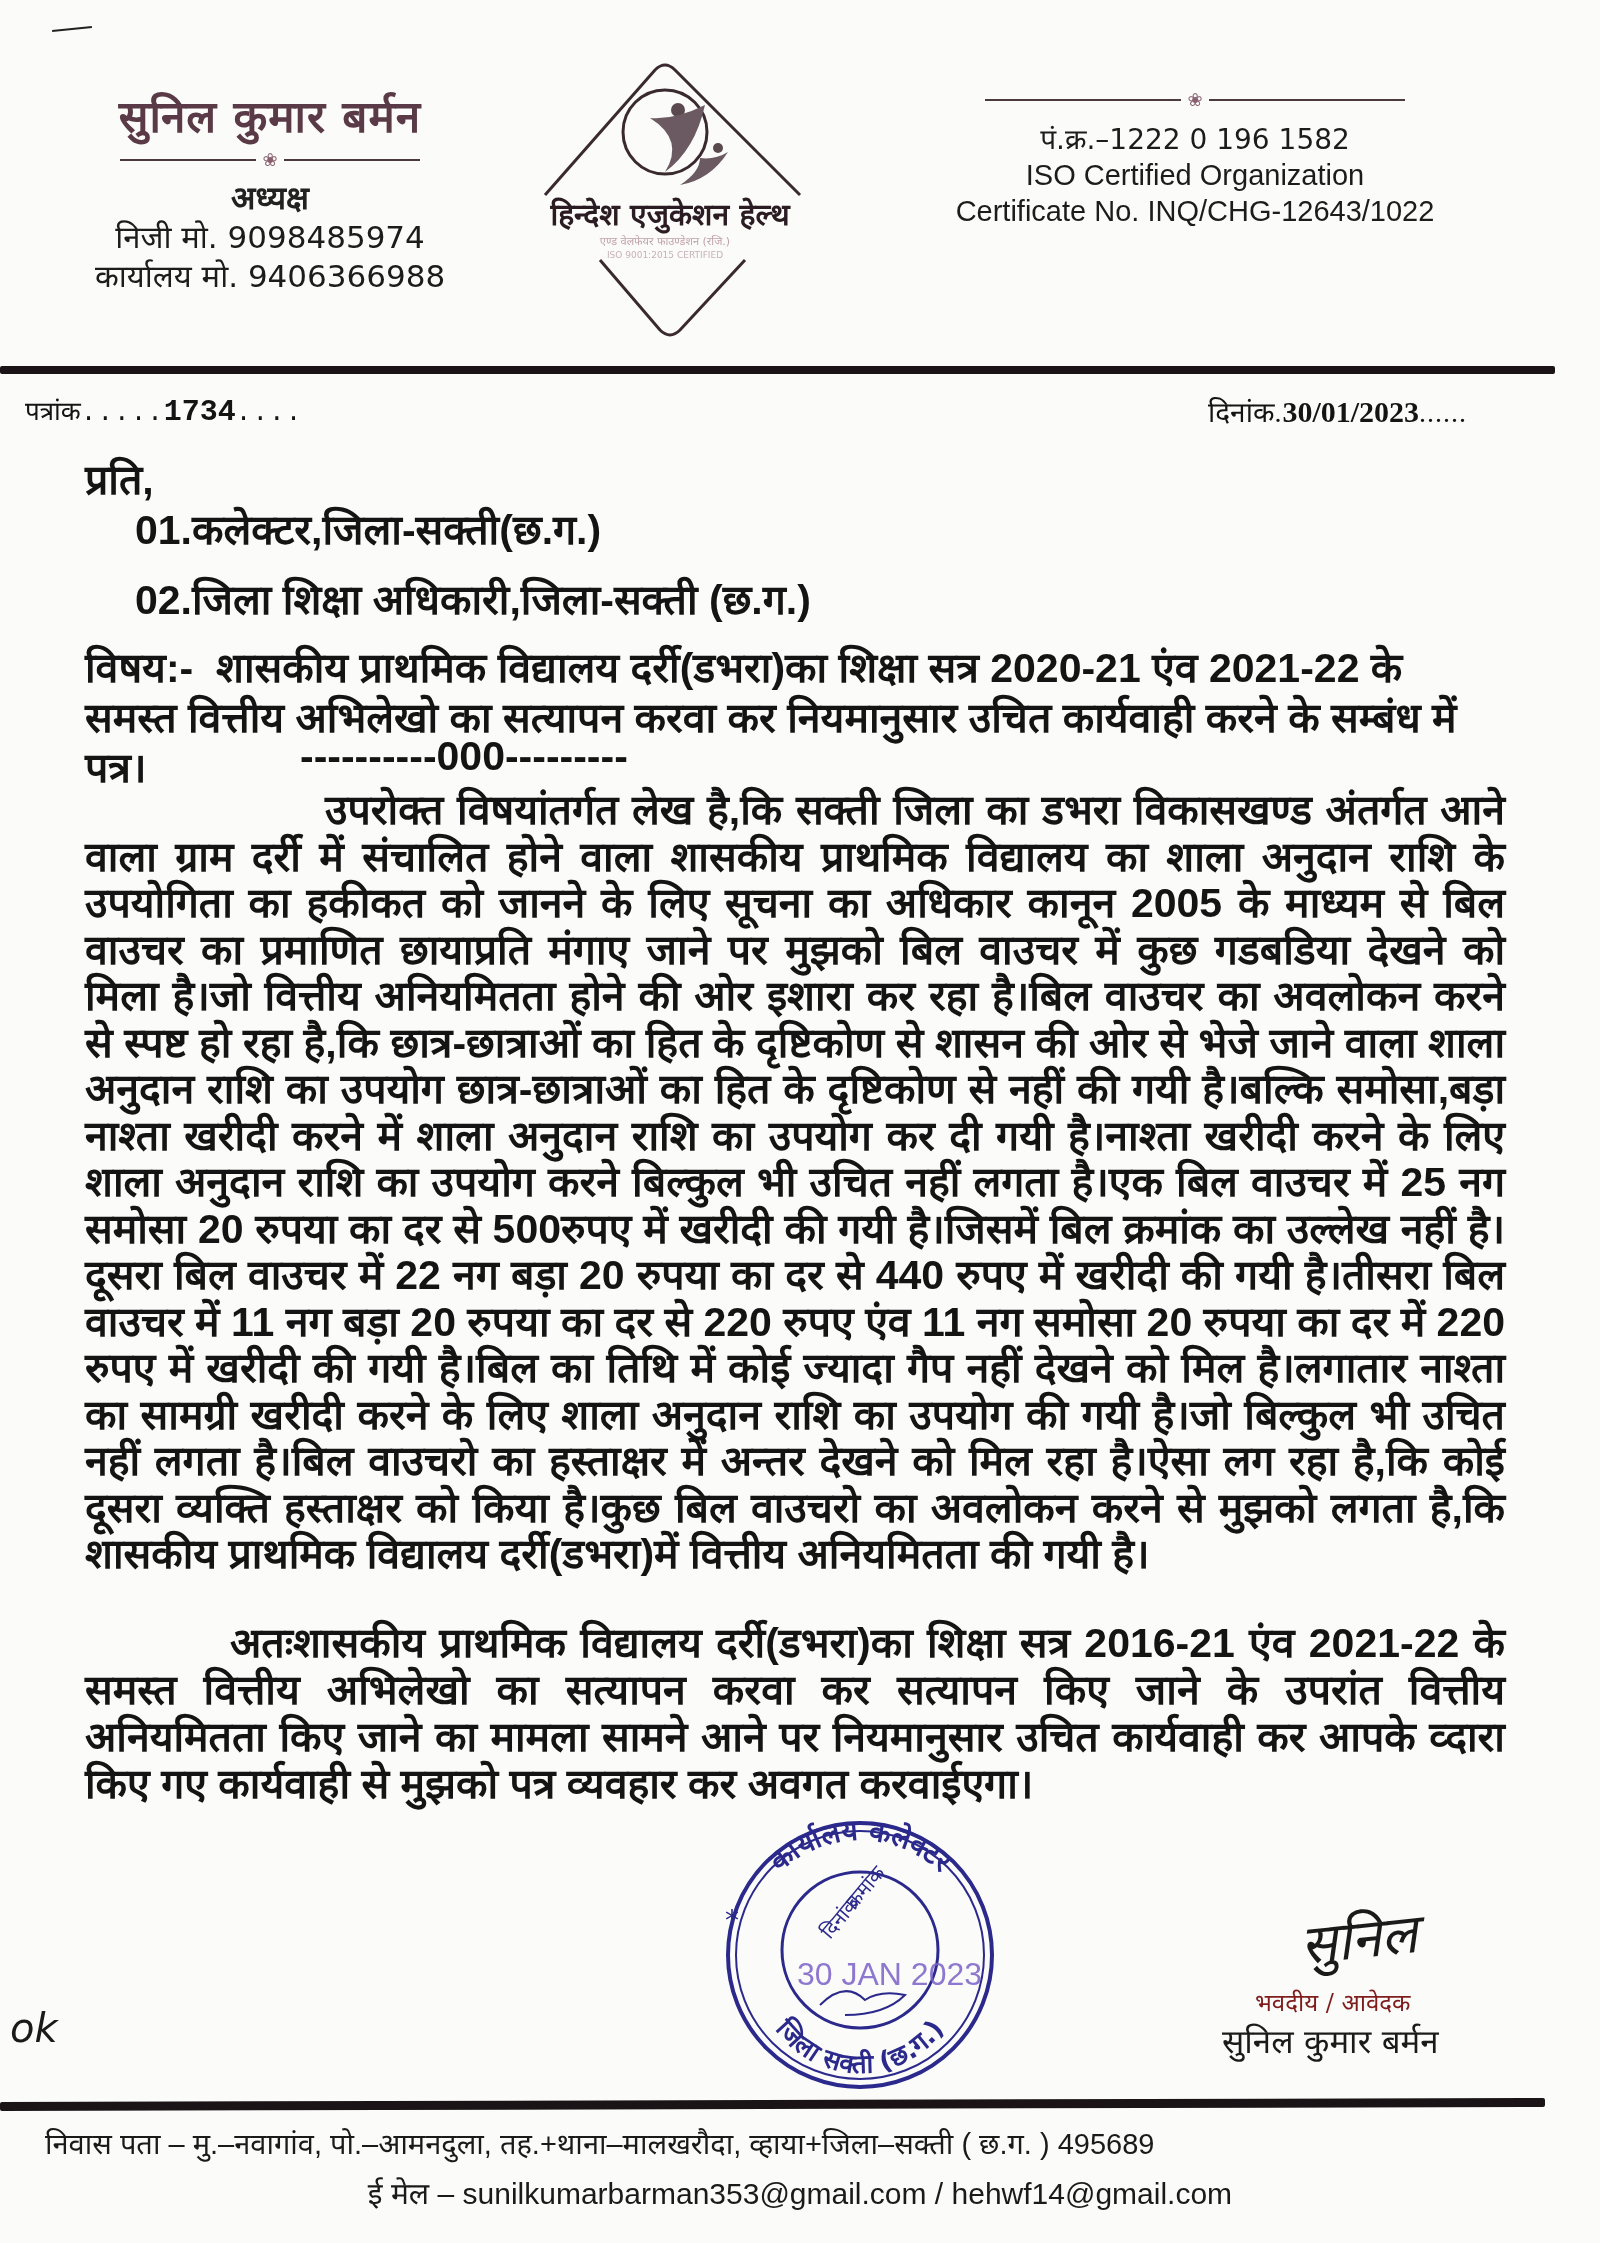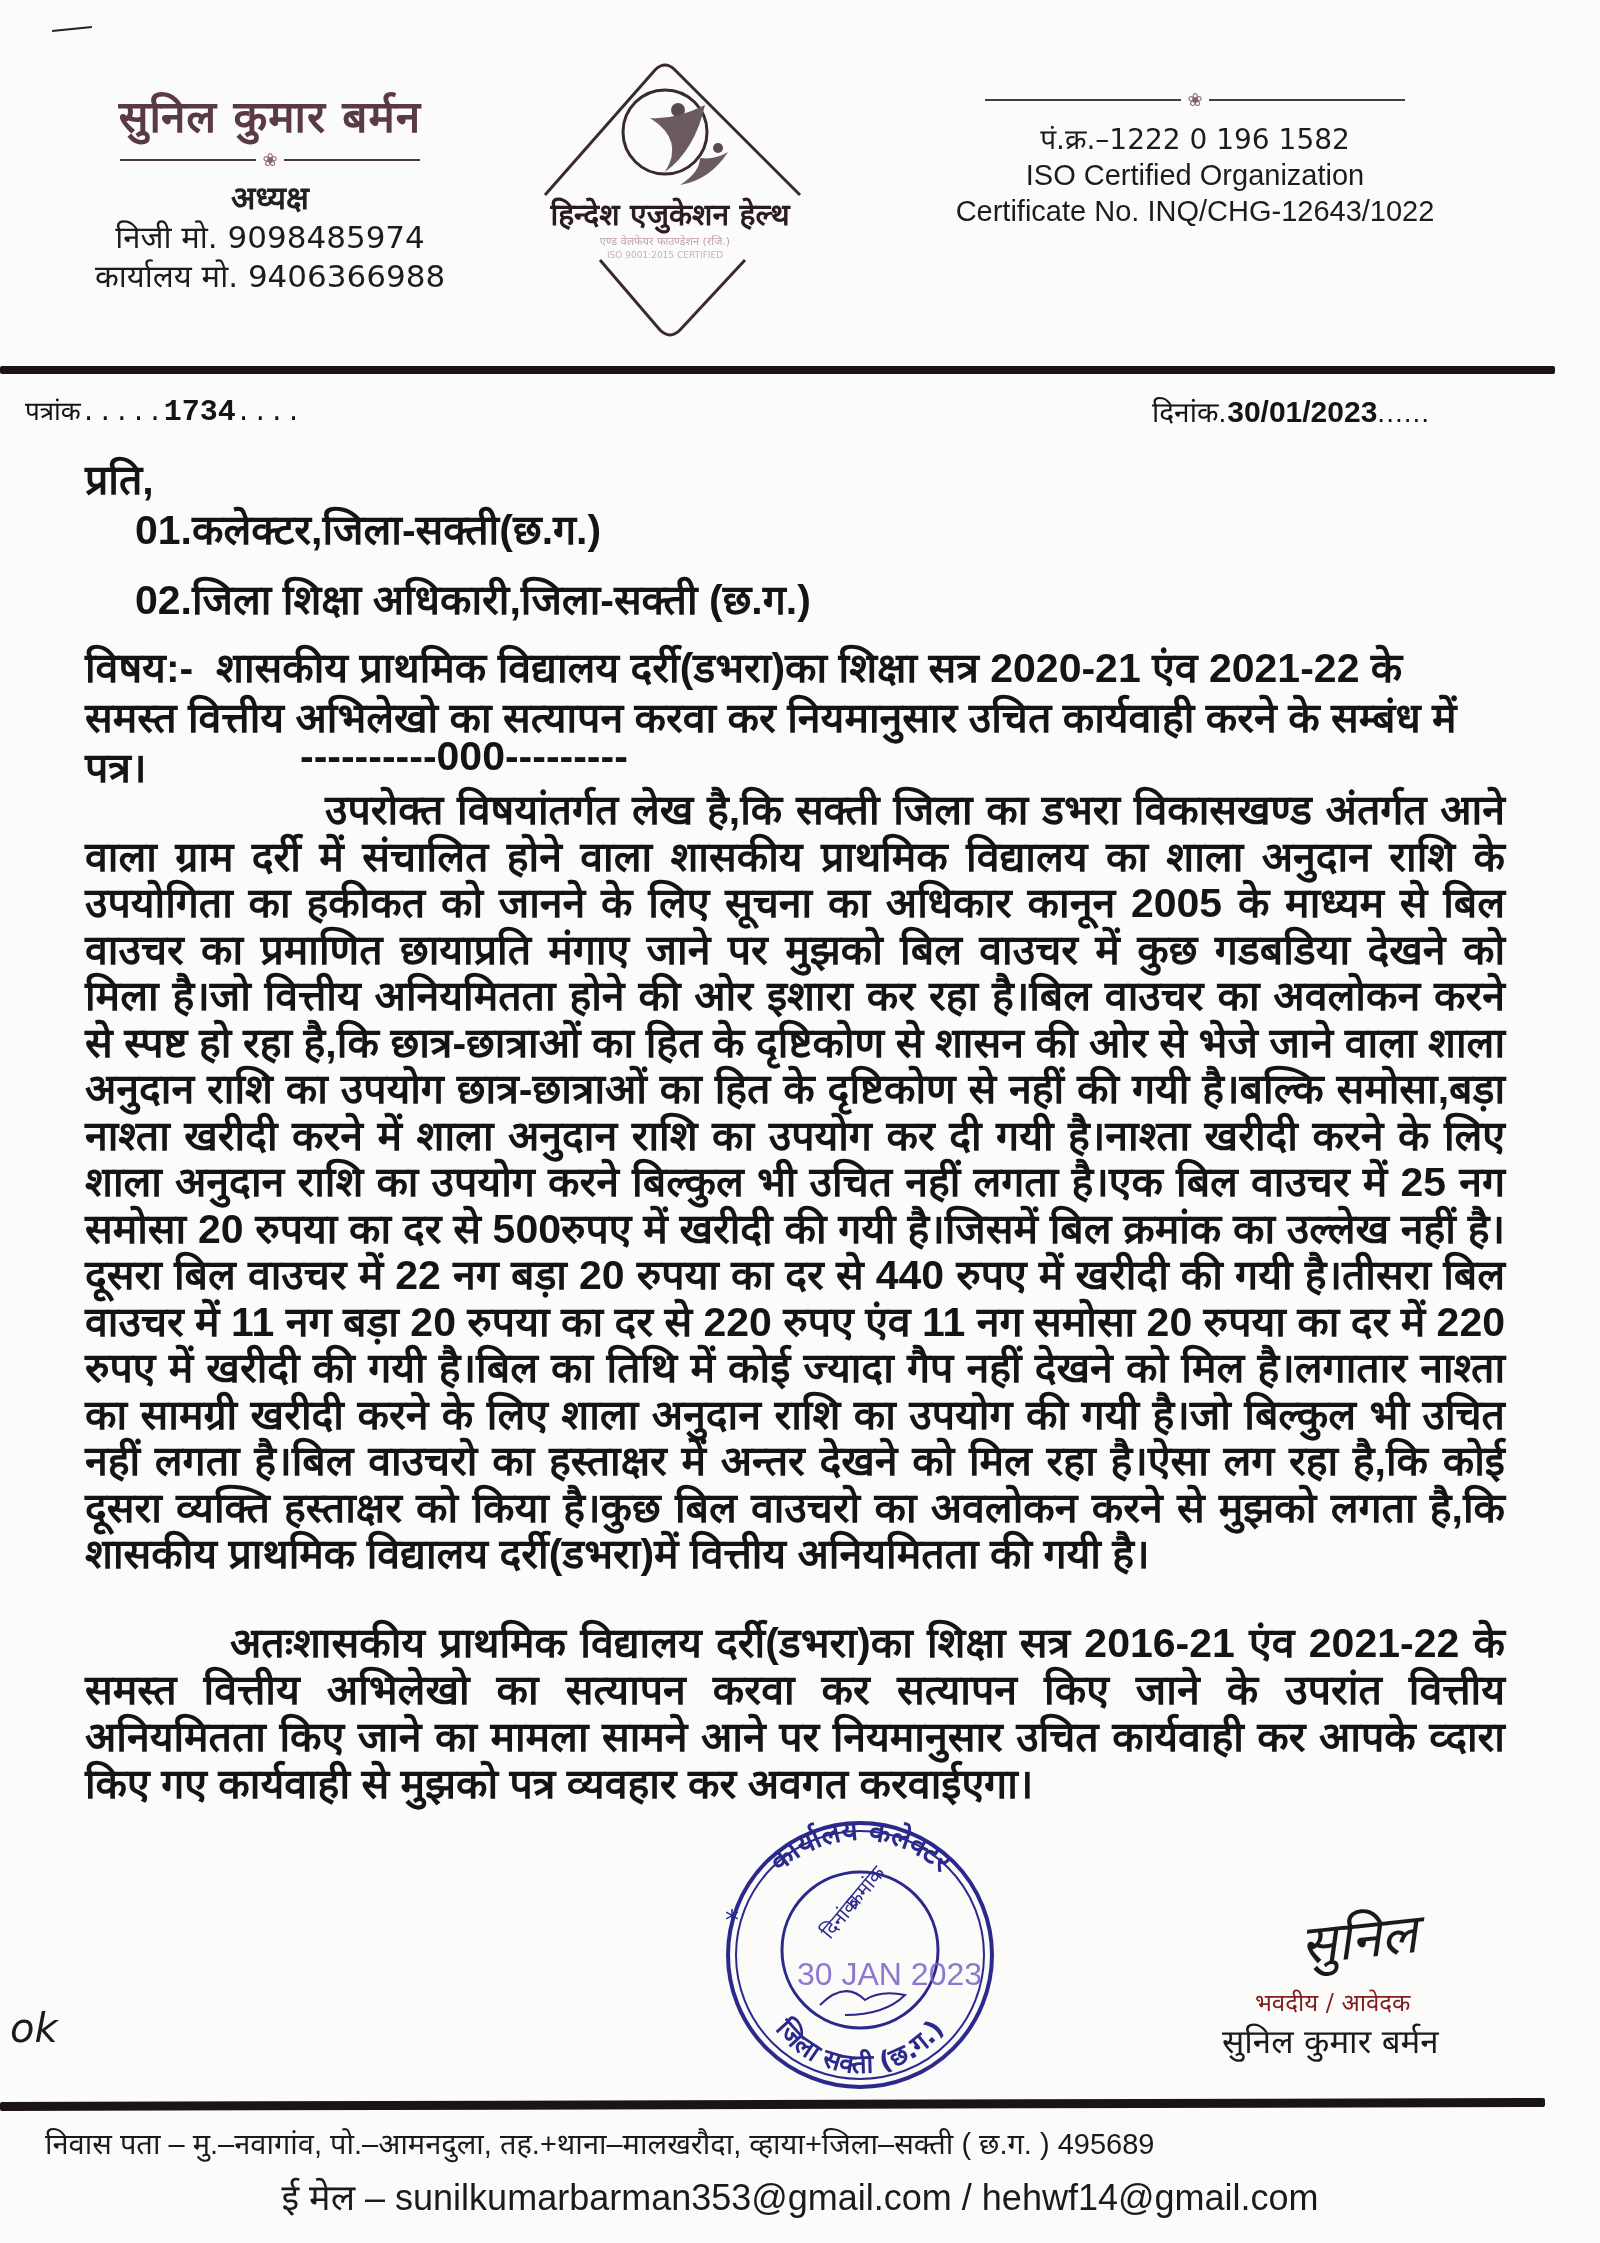--- a/index.html
+++ b/index.html
@@ -36,7 +36,7 @@
   
   .ref { left: 25px; top: 392px; font-size: 26px; font-family: Liberation Mono, monospace; }
   .ref b, .date b { font-weight: bold; font-size: 30px; }
-  .date { left: 1152px; top: 392px; font-size: 28px; font-family: Liberation Sans, sans-serif; }
+  .date { left: 1208px; top: 392px; font-size: 28px; font-family: Liberation Serif, serif; }
   .dots { letter-spacing: 1px; }
 
   .body-text { font-family: "Liberation Sans", sans-serif; font-size: 41px; font-weight: bold; color: #141414; }

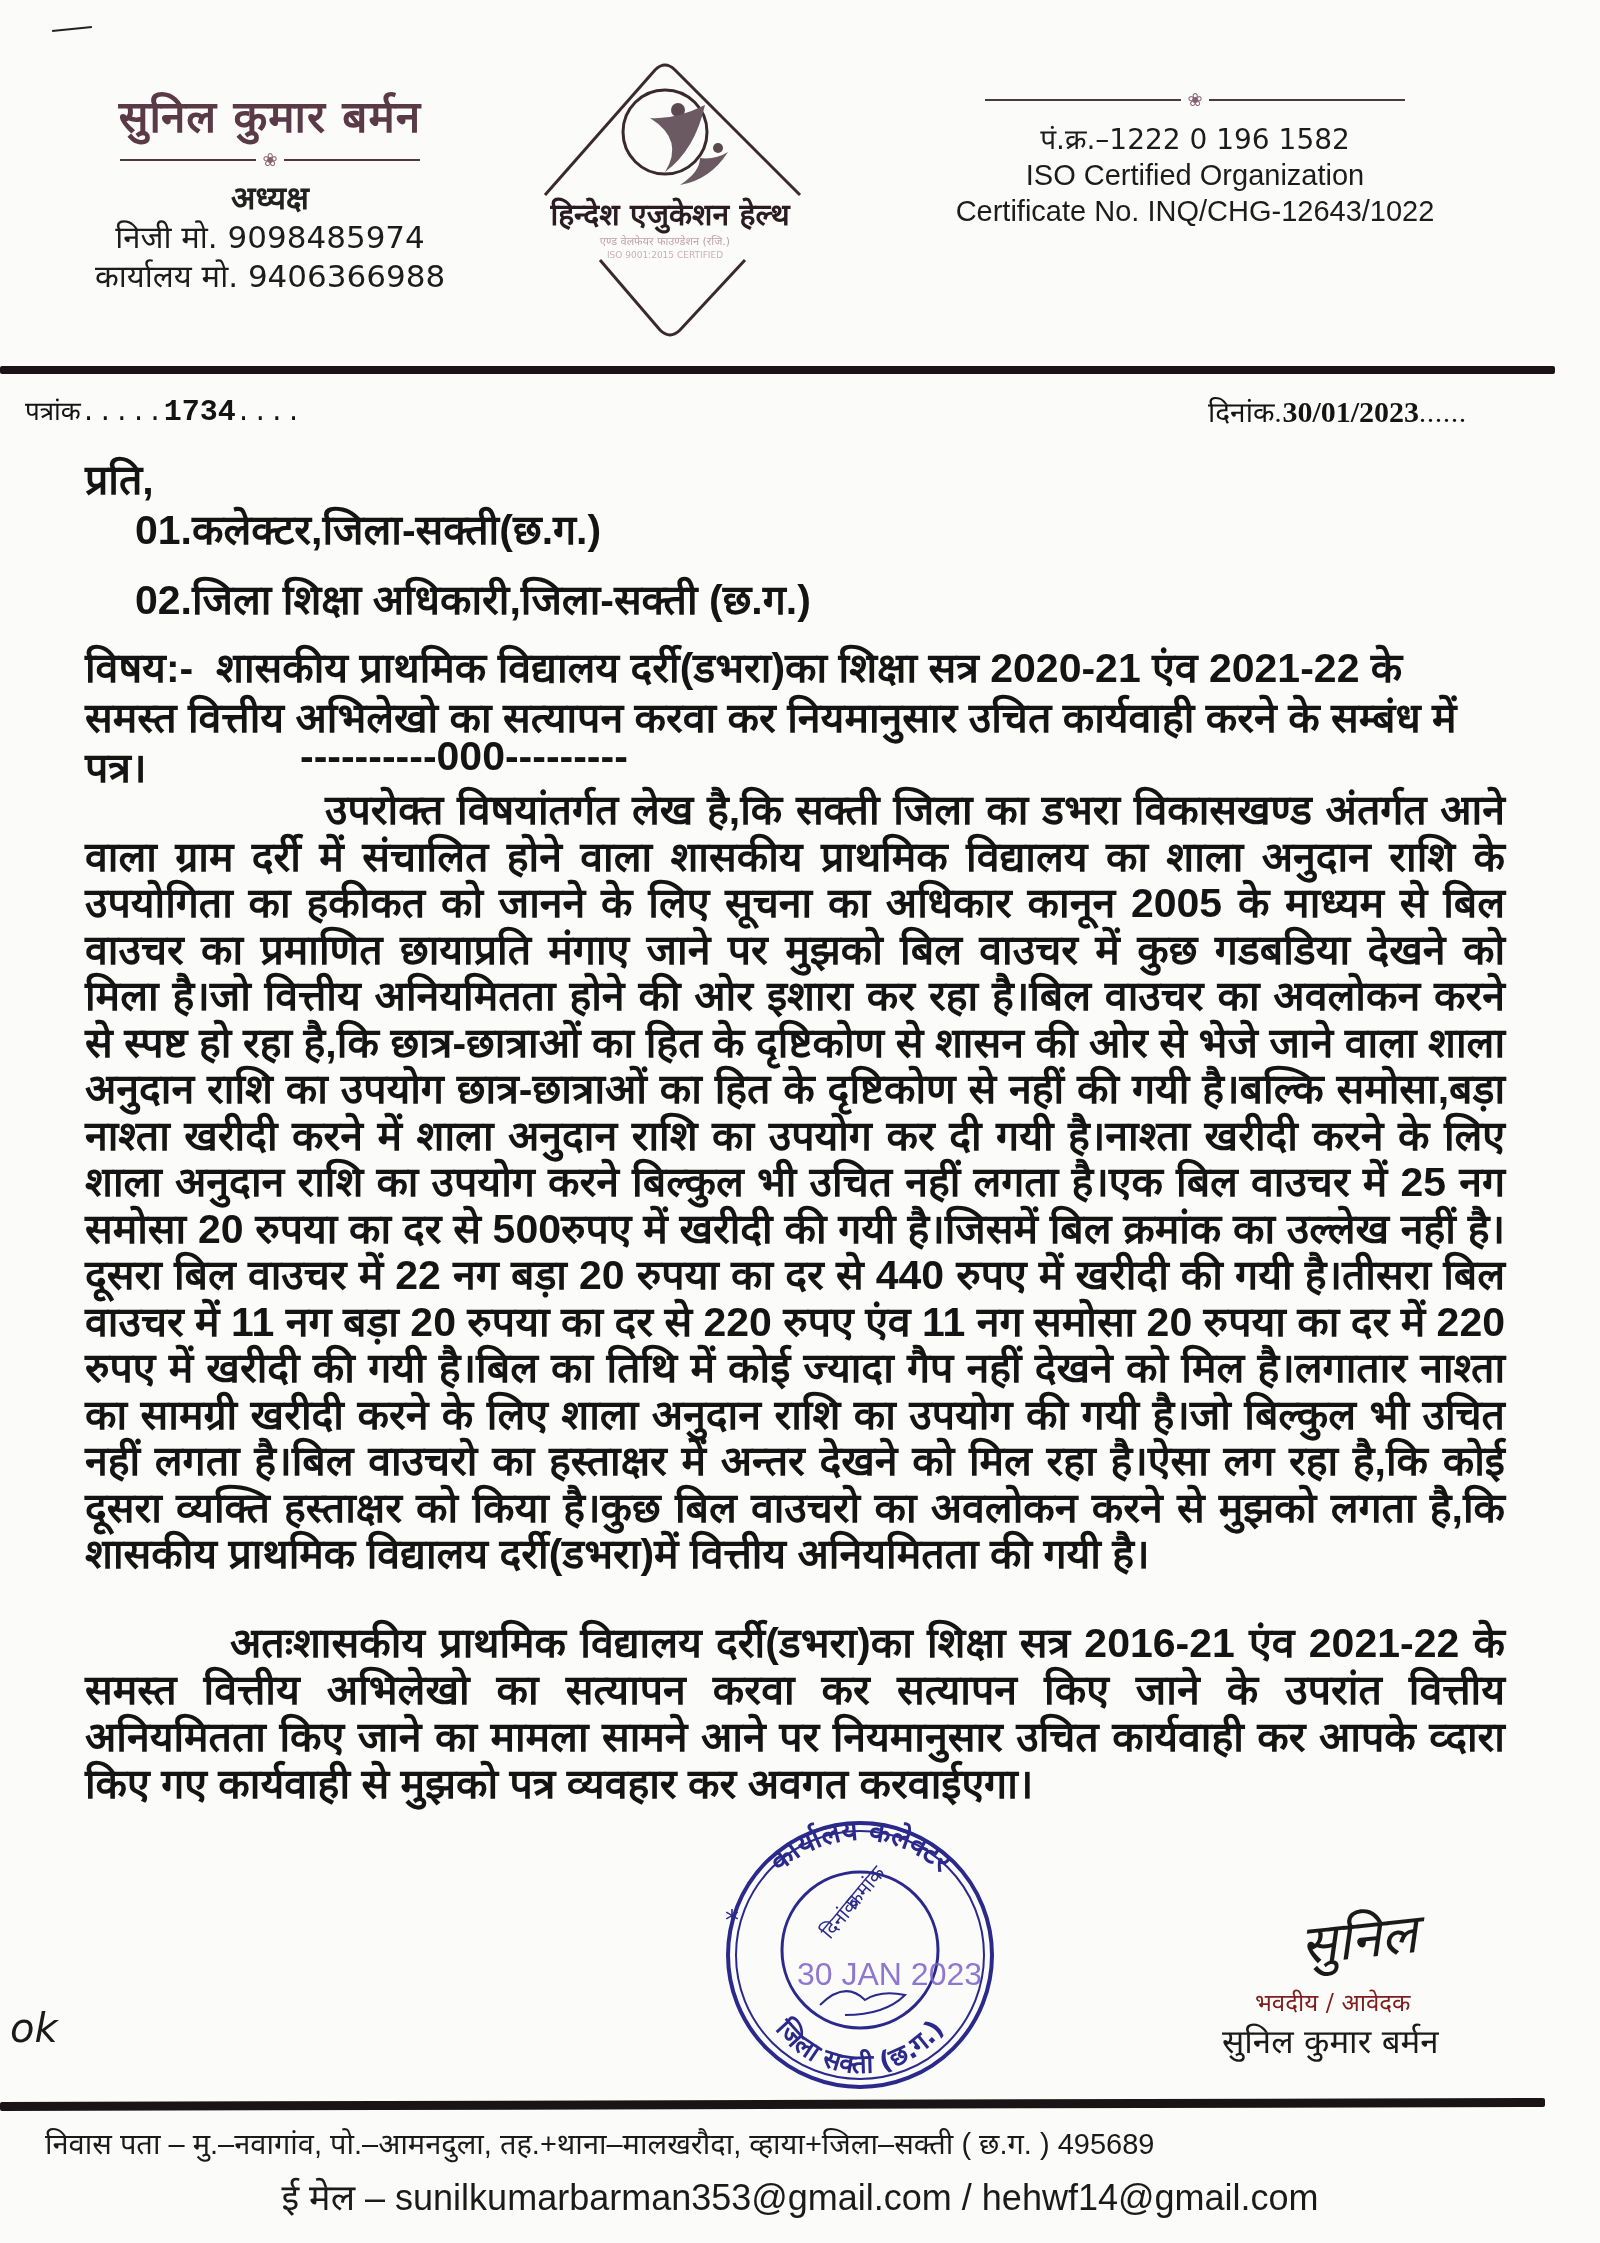--- a/index.html
+++ b/index.html
@@ -62,7 +62,7 @@
 
   .rule-bottom { left: 0; top: 2100px; width: 1545px; height: 9px; background: #1a1416; transform: rotate(-0.15deg); border-radius: 2px; }
   .footer-addr { left: 45px; top: 2123px; font-size: 29px; font-family: "Liberation Sans", sans-serif; color: #1a1a1a; white-space: nowrap; }
-  .footer-email { left: 0; width: 1600px; top: 2172px; text-align: center; font-size: 36px; font-family: "Liberation Sans", sans-serif; color: #1a1a1a; }
+  .footer-email { left: 0; width: 1600px; top: 2172px; text-align: center; font-size: 30px; font-family: "Liberation Sans", sans-serif; color: #1a1a1a; }
 </style>
 </head>
 <body>

